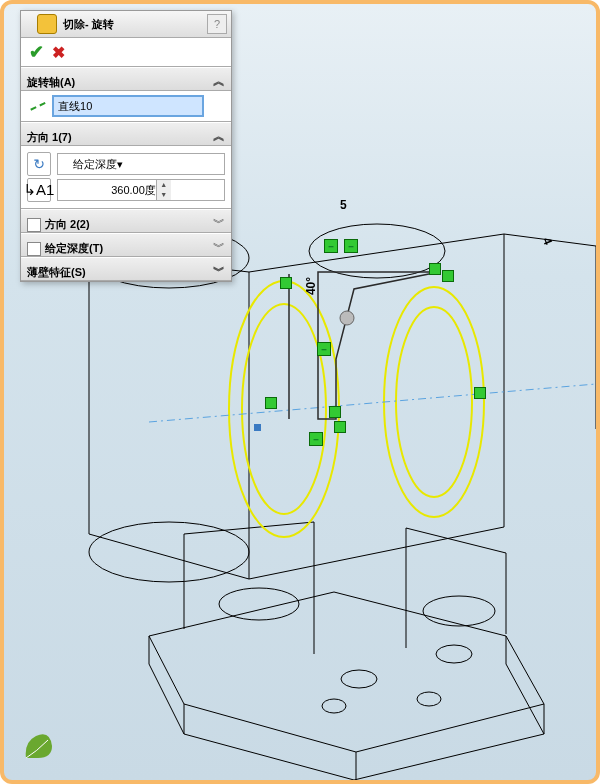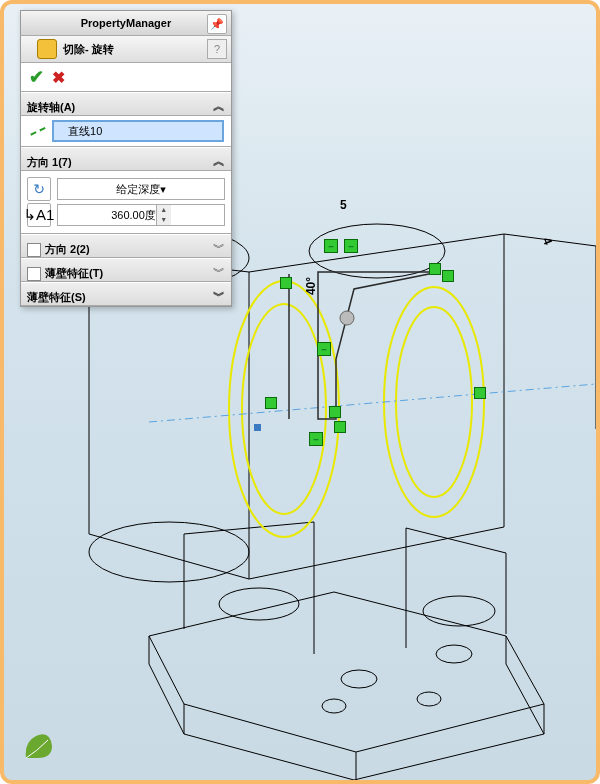--- a/index.html
+++ b/index.html
@@ -91,10 +91,6 @@
 <div class="dim" style="left:298px;top:275px;transform:rotate(-90deg)">40°</div>
 
 <div class="panel">
-  <div class="hdr">
-    <span>PropertyManager</span>
-    <div class="pin">📌</div>
-  </div>
   <div class="frow">
     <div class="ficon"></div>
     <b>切除- 旋转</b>

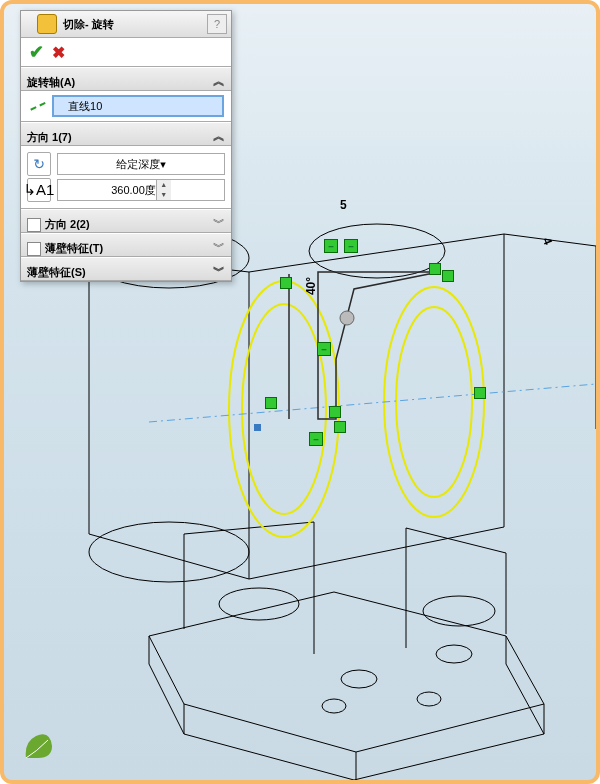--- a/index.html
+++ b/index.html
@@ -20,7 +20,7 @@
 .sbody{background:#fff;padding:4px 6px;border-bottom:1px solid #aaa}
 .axisIcon{display:inline-block;width:18px;height:18px;vertical-align:middle;margin-right:4px}
 .axisIcon::before{content:"";display:block;width:16px;height:2px;border-top:2px dashed #2a9c2a;transform:rotate(-25deg) translateY(8px)}
-.axisInput{display:inline-block;width:140px;height:18px;border:2px solid #6aa5e0;background:#cfe5ff;padding:0 14px;line-height:18px}
+.axisInput{display:inline-block;width:140px;height:18px;border:2px solid #6aa5e0;background:#cfe5ff;padding:0 4px;line-height:18px}
 .row{display:flex;align-items:center;height:24px;margin:2px 0}
 .endIcon{width:22px;height:22px;border:1px solid #aaa;background:#fff;display:flex;align-items:center;justify-content:center;margin-right:6px;border-radius:2px;color:#3a7ac2;font-size:14px}
 .sel{flex:1;height:20px;border:1px solid #aaa;background:#fff;padding:0 8px;display:flex;align-items:center;justify-content:center}

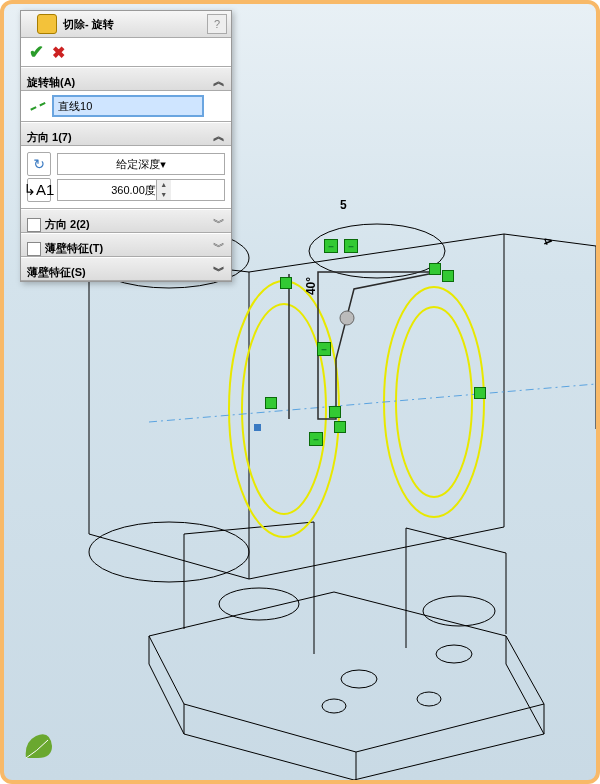--- a/index.html
+++ b/index.html
@@ -23,7 +23,7 @@
 .axisInput{display:inline-block;width:140px;height:18px;border:2px solid #6aa5e0;background:#cfe5ff;padding:0 4px;line-height:18px}
 .row{display:flex;align-items:center;height:24px;margin:2px 0}
 .endIcon{width:22px;height:22px;border:1px solid #aaa;background:#fff;display:flex;align-items:center;justify-content:center;margin-right:6px;border-radius:2px;color:#3a7ac2;font-size:14px}
-.sel{flex:1;height:20px;border:1px solid #aaa;background:#fff;padding:0 8px;display:flex;align-items:center;justify-content:center}
+.sel{flex:1;height:20px;border:1px solid #aaa;background:#fff;padding:0 15px;display:flex;align-items:center;justify-content:flex-start}
 .spn{flex:1;height:20px;border:1px solid #aaa;background:#fff;padding:0 4px;display:flex;align-items:center;justify-content:center}
 .spnbtn{width:14px;height:20px;background:#eee;border-left:1px solid #aaa;display:flex;flex-direction:column}
 .spnbtn div{flex:1;text-align:center;font-size:7px;line-height:10px;color:#555}

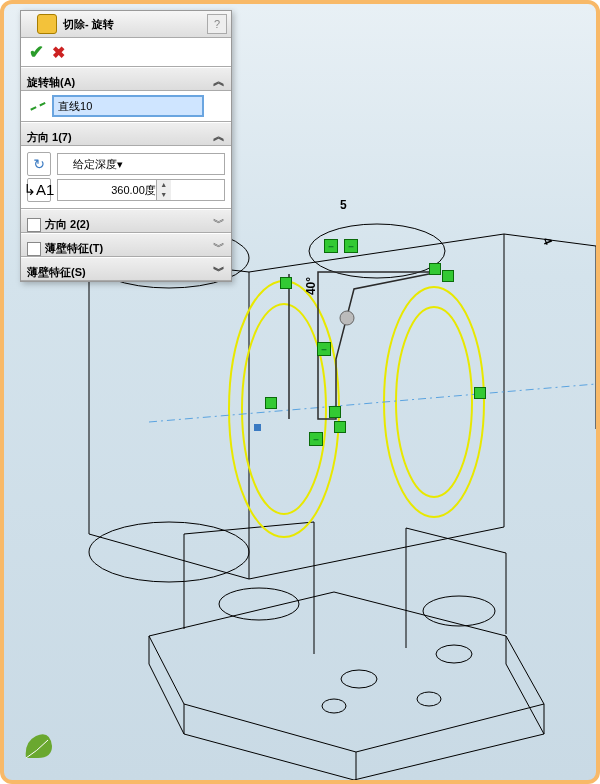--- a/index.html
+++ b/index.html
@@ -141,7 +141,7 @@
   <div class="cbrow">
     <span style="display:flex;align-items:center">
           <span class="cb"></span>
-          <b>薄壁特征(T)</b>
+          <b>给定深度(T)</b>
         </span>
     <span class="chev">︾</span>
   </div>

